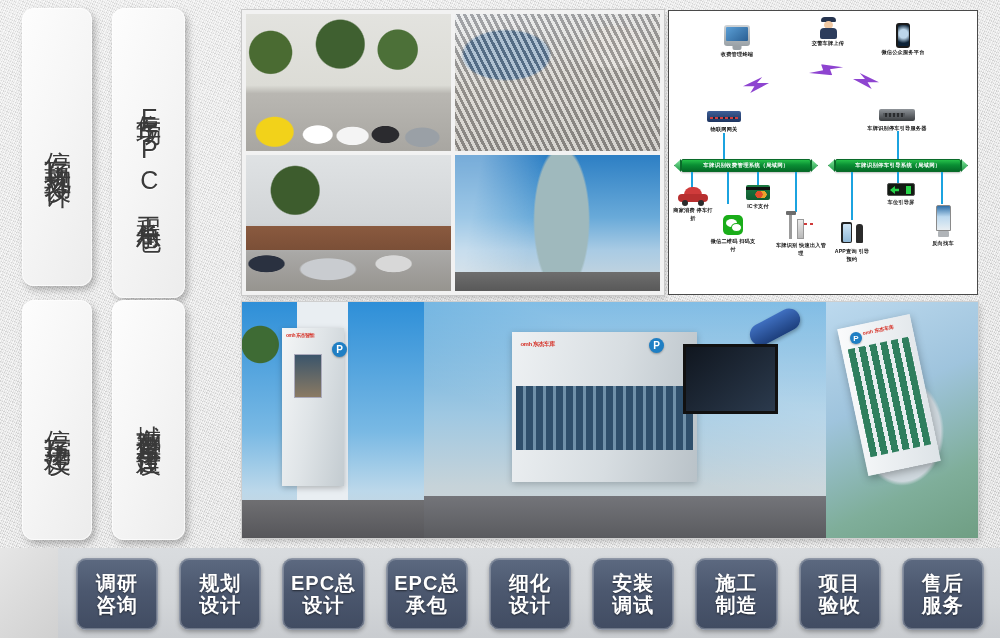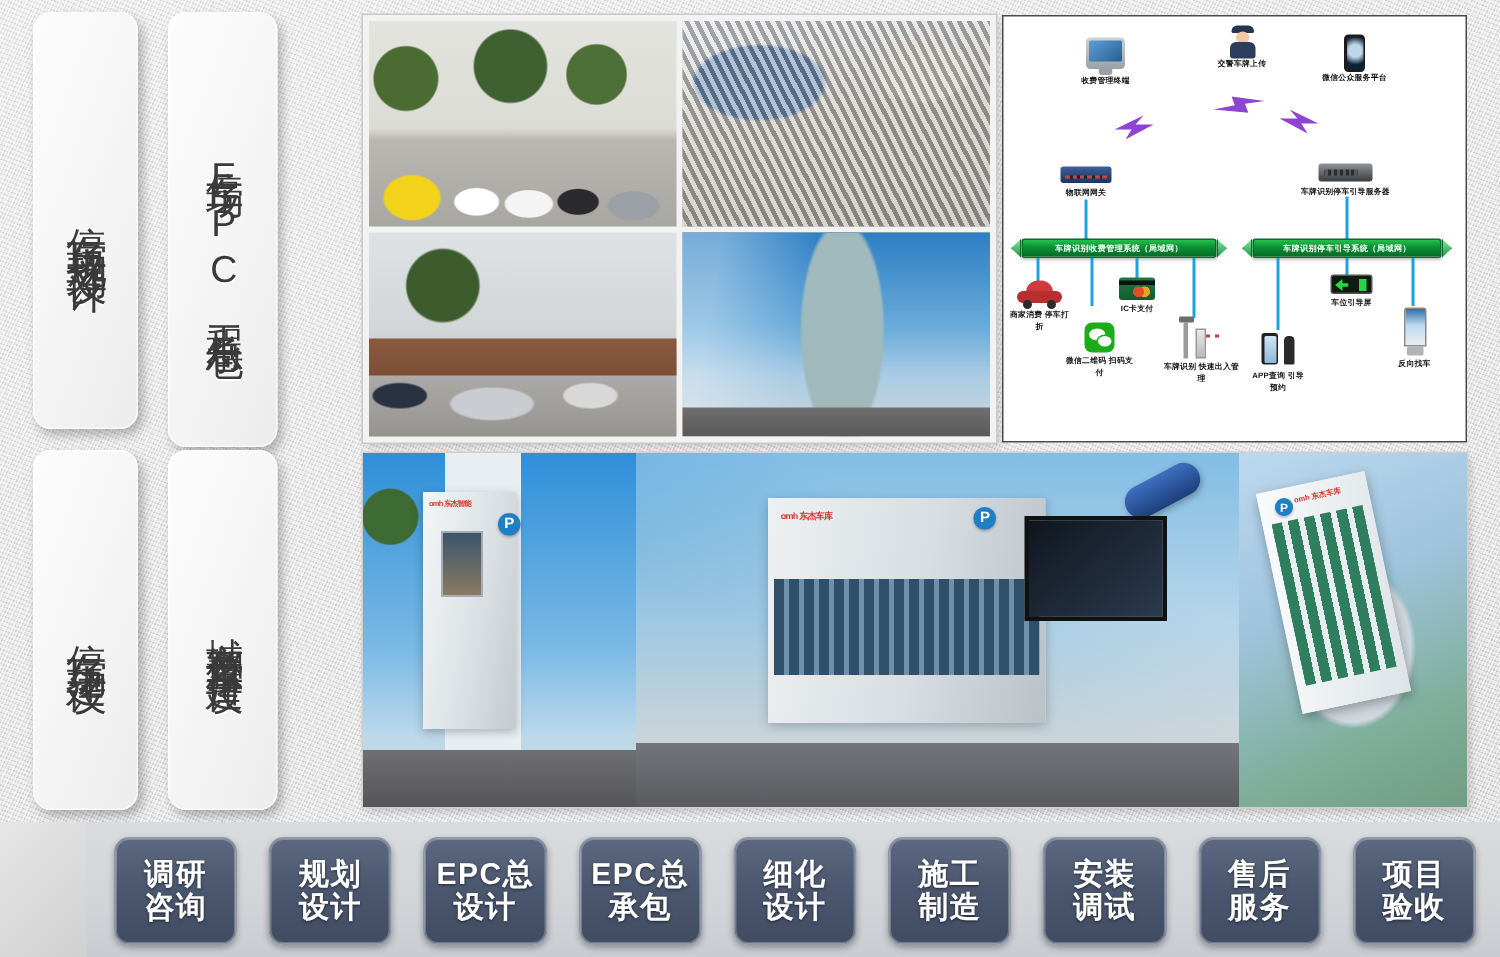--- a/index.html
+++ b/index.html
@@ -409,10 +409,10 @@
 承包</div>
     <div class="pbtn">细化
 设计</div>
+    <div class="pbtn">安装
+调试</div>
     <div class="pbtn">施工
 制造</div>
-    <div class="pbtn">安装
-调试</div>
     <div class="pbtn">售后
 服务</div>
     <div class="pbtn">项目

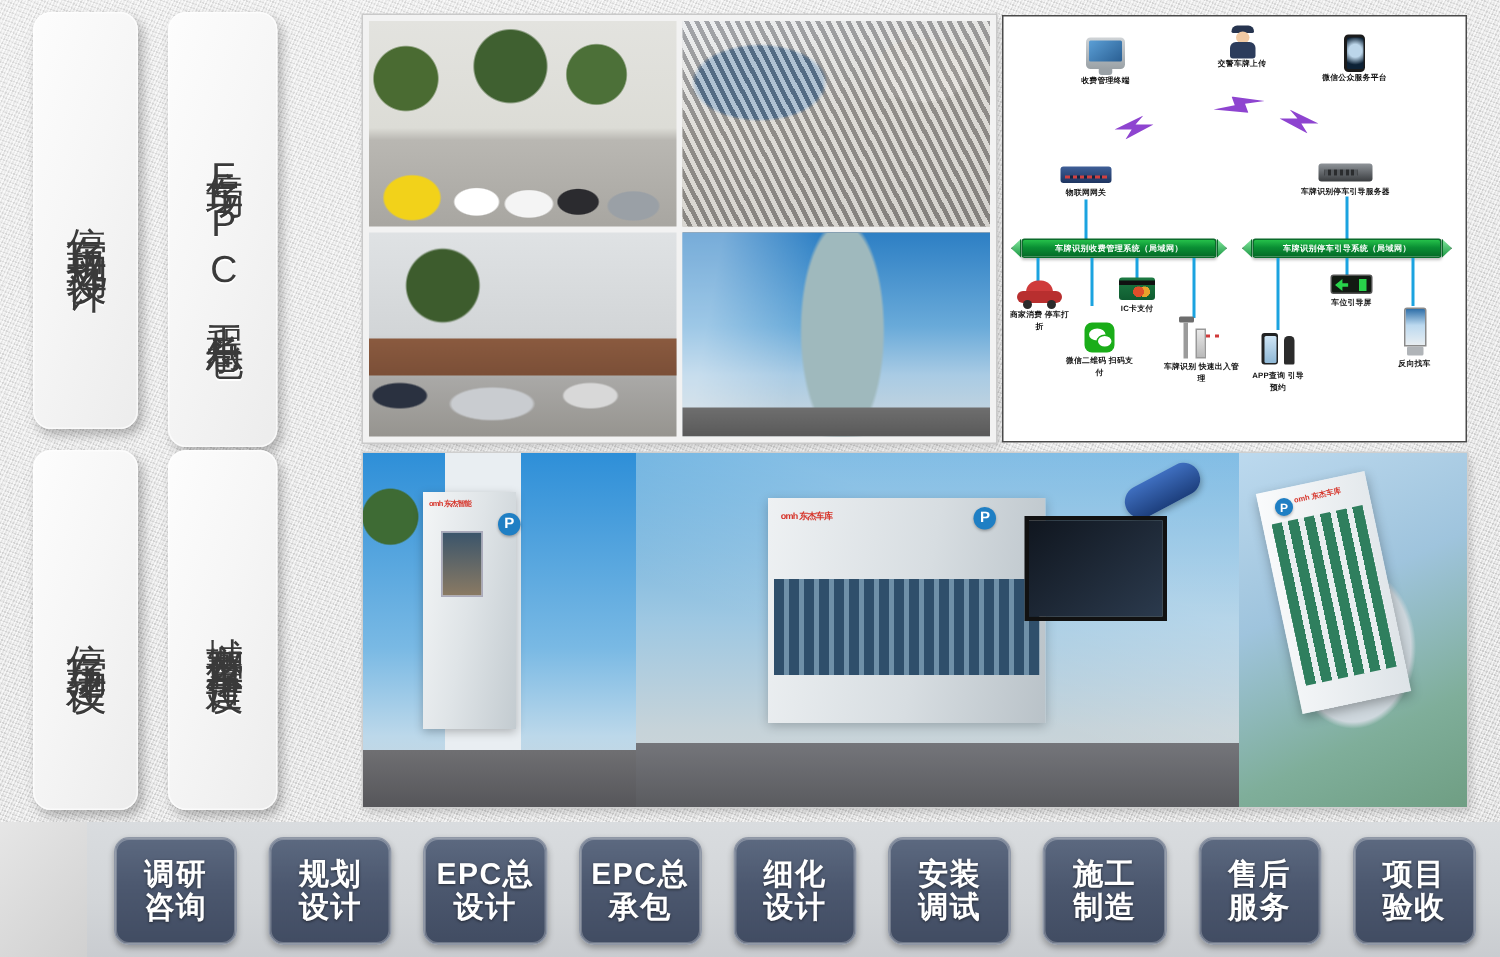--- a/index.html
+++ b/index.html
@@ -413,10 +413,10 @@
 调试</div>
     <div class="pbtn">施工
 制造</div>
+    <div class="pbtn">项目
+验收</div>
     <div class="pbtn">售后
 服务</div>
-    <div class="pbtn">项目
-验收</div>
   </div>
 
 </div>

